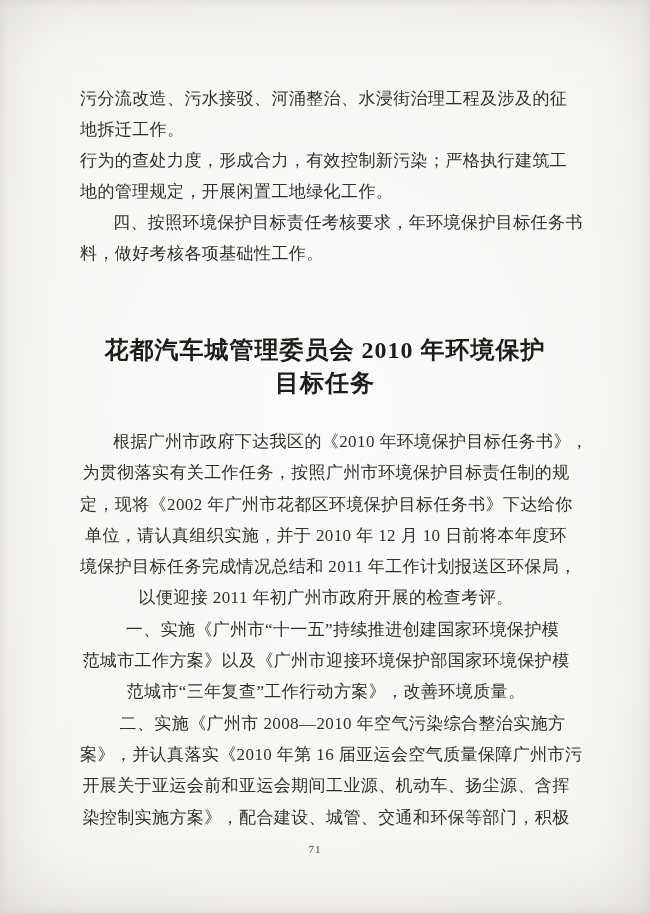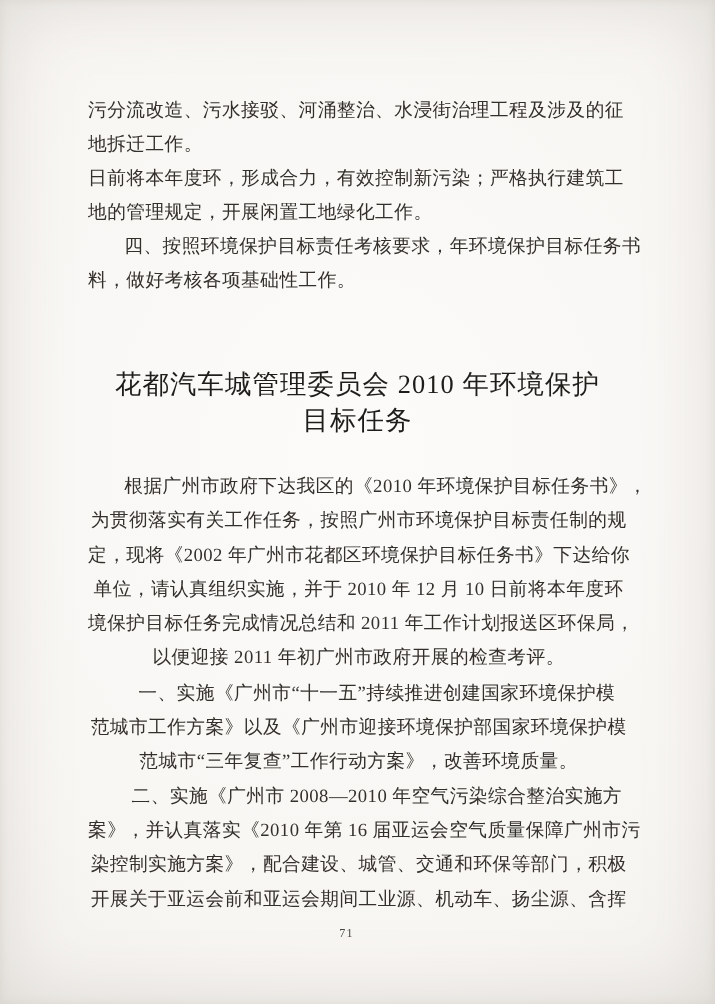--- a/index.html
+++ b/index.html
@@ -29,7 +29,7 @@
     letter-spacing: 0.4px;
     white-space: nowrap;
   }
-  .sec1 { top: 84px; }
+  .sec1 { top: 84px; font-family: Liberation Mono, monospace; }
   .sec1 .ln { height: 31px; line-height: 31px; }
   .sec2 { top: 426px; }
   .sec2 .ln { height: 31.3px; line-height: 31.3px; text-align: center; }

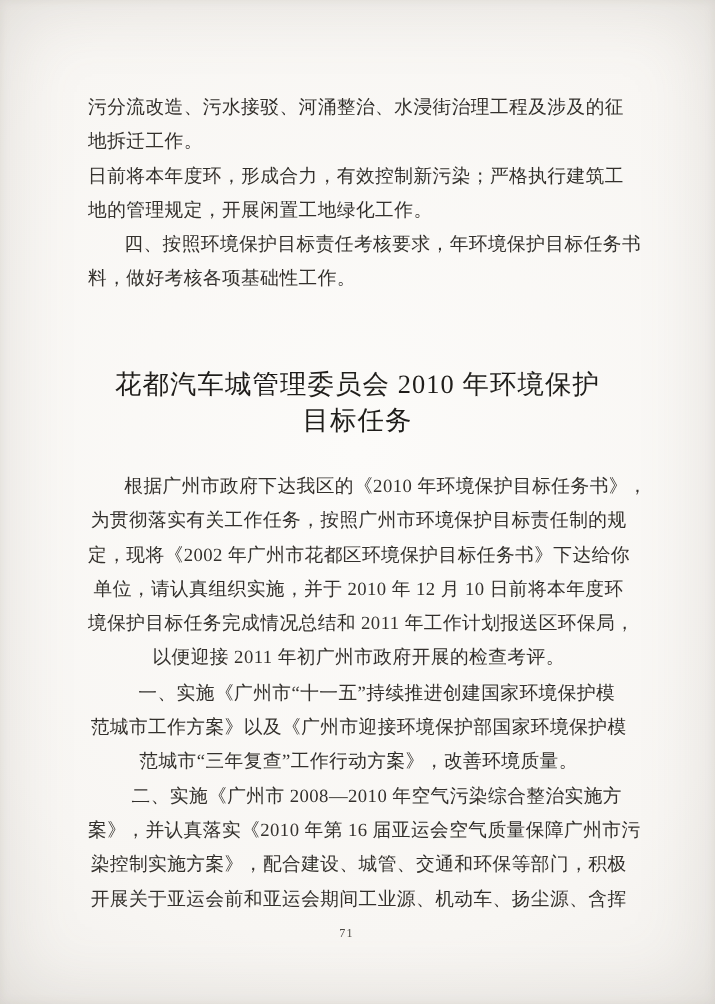--- a/index.html
+++ b/index.html
@@ -71,7 +71,7 @@
   <div class="sec sec1">
     <div class="ln">污分流改造、污水接驳、河涌整治、水浸街治理工程及涉及的征</div>
     <div class="ln">地拆迁工作。</div>
-    <div class="ln">日前将本年度环，形成合力，有效控制新污染；严格执行建筑工</div>
+    <div class="ln">行为的查处力度，形成合力，有效控制新污染；严格执行建筑工</div>
     <div class="ln">地的管理规定，开展闲置工地绿化工作。</div>
     <div class="ln indent">四、按照环境保护目标责任考核要求，年环境保护目标任务书</div>
     <div class="ln">料，做好考核各项基础性工作。</div>

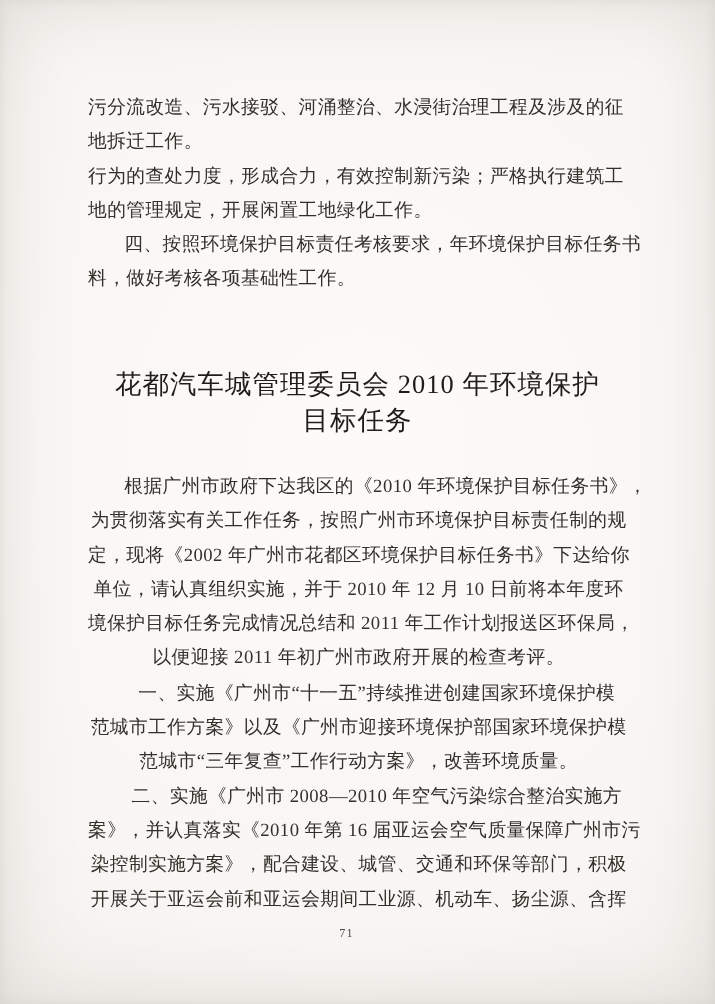--- a/index.html
+++ b/index.html
@@ -42,7 +42,7 @@
     margin: 0;
     text-align: center;
     font-size: 24px;
-    font-weight: 400;
+    font-weight: 700;
     letter-spacing: 1px;
     color: var(--ink-heading, #1f1d1a);
   }

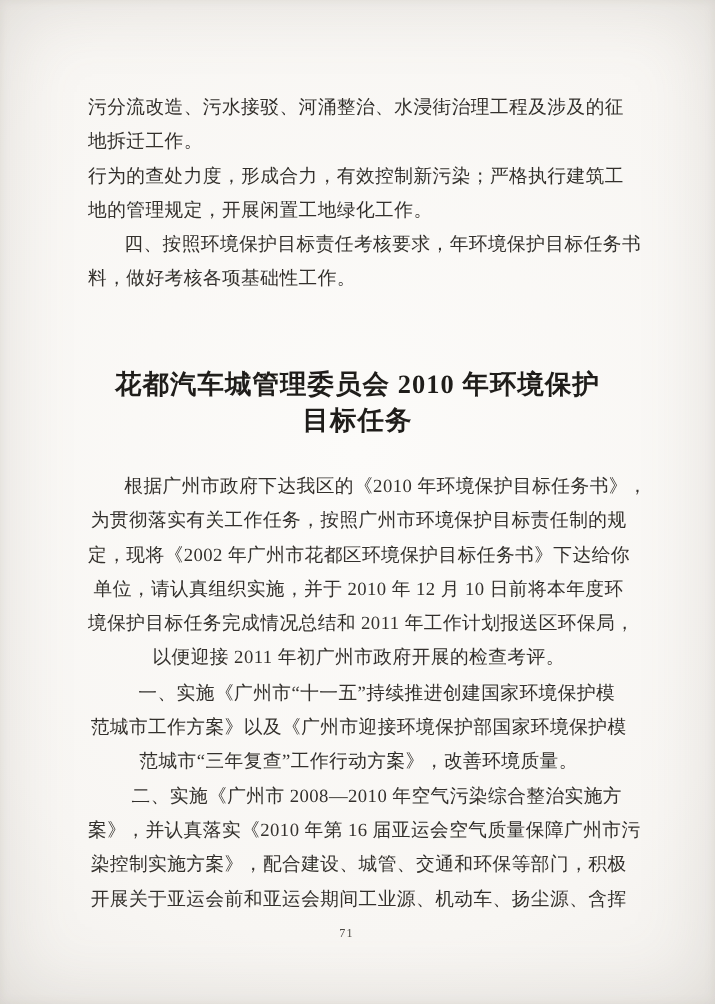--- a/index.html
+++ b/index.html
@@ -94,8 +94,8 @@
     <div class="ln">范城市“三年复查”工作行动方案》，改善环境质量。</div>
     <div class="ln indent">二、实施《广州市 2008—2010 年空气污染综合整治实施方</div>
     <div class="ln">案》，并认真落实《2010 年第 16 届亚运会空气质量保障广州市污</div>
+    <div class="ln">开展关于亚运会前和亚运会期间工业源、机动车、扬尘源、含挥</div>
     <div class="ln">染控制实施方案》，配合建设、城管、交通和环保等部门，积极</div>
-    <div class="ln">开展关于亚运会前和亚运会期间工业源、机动车、扬尘源、含挥</div>
   </div>
 
   <div class="pagenum">71</div>

